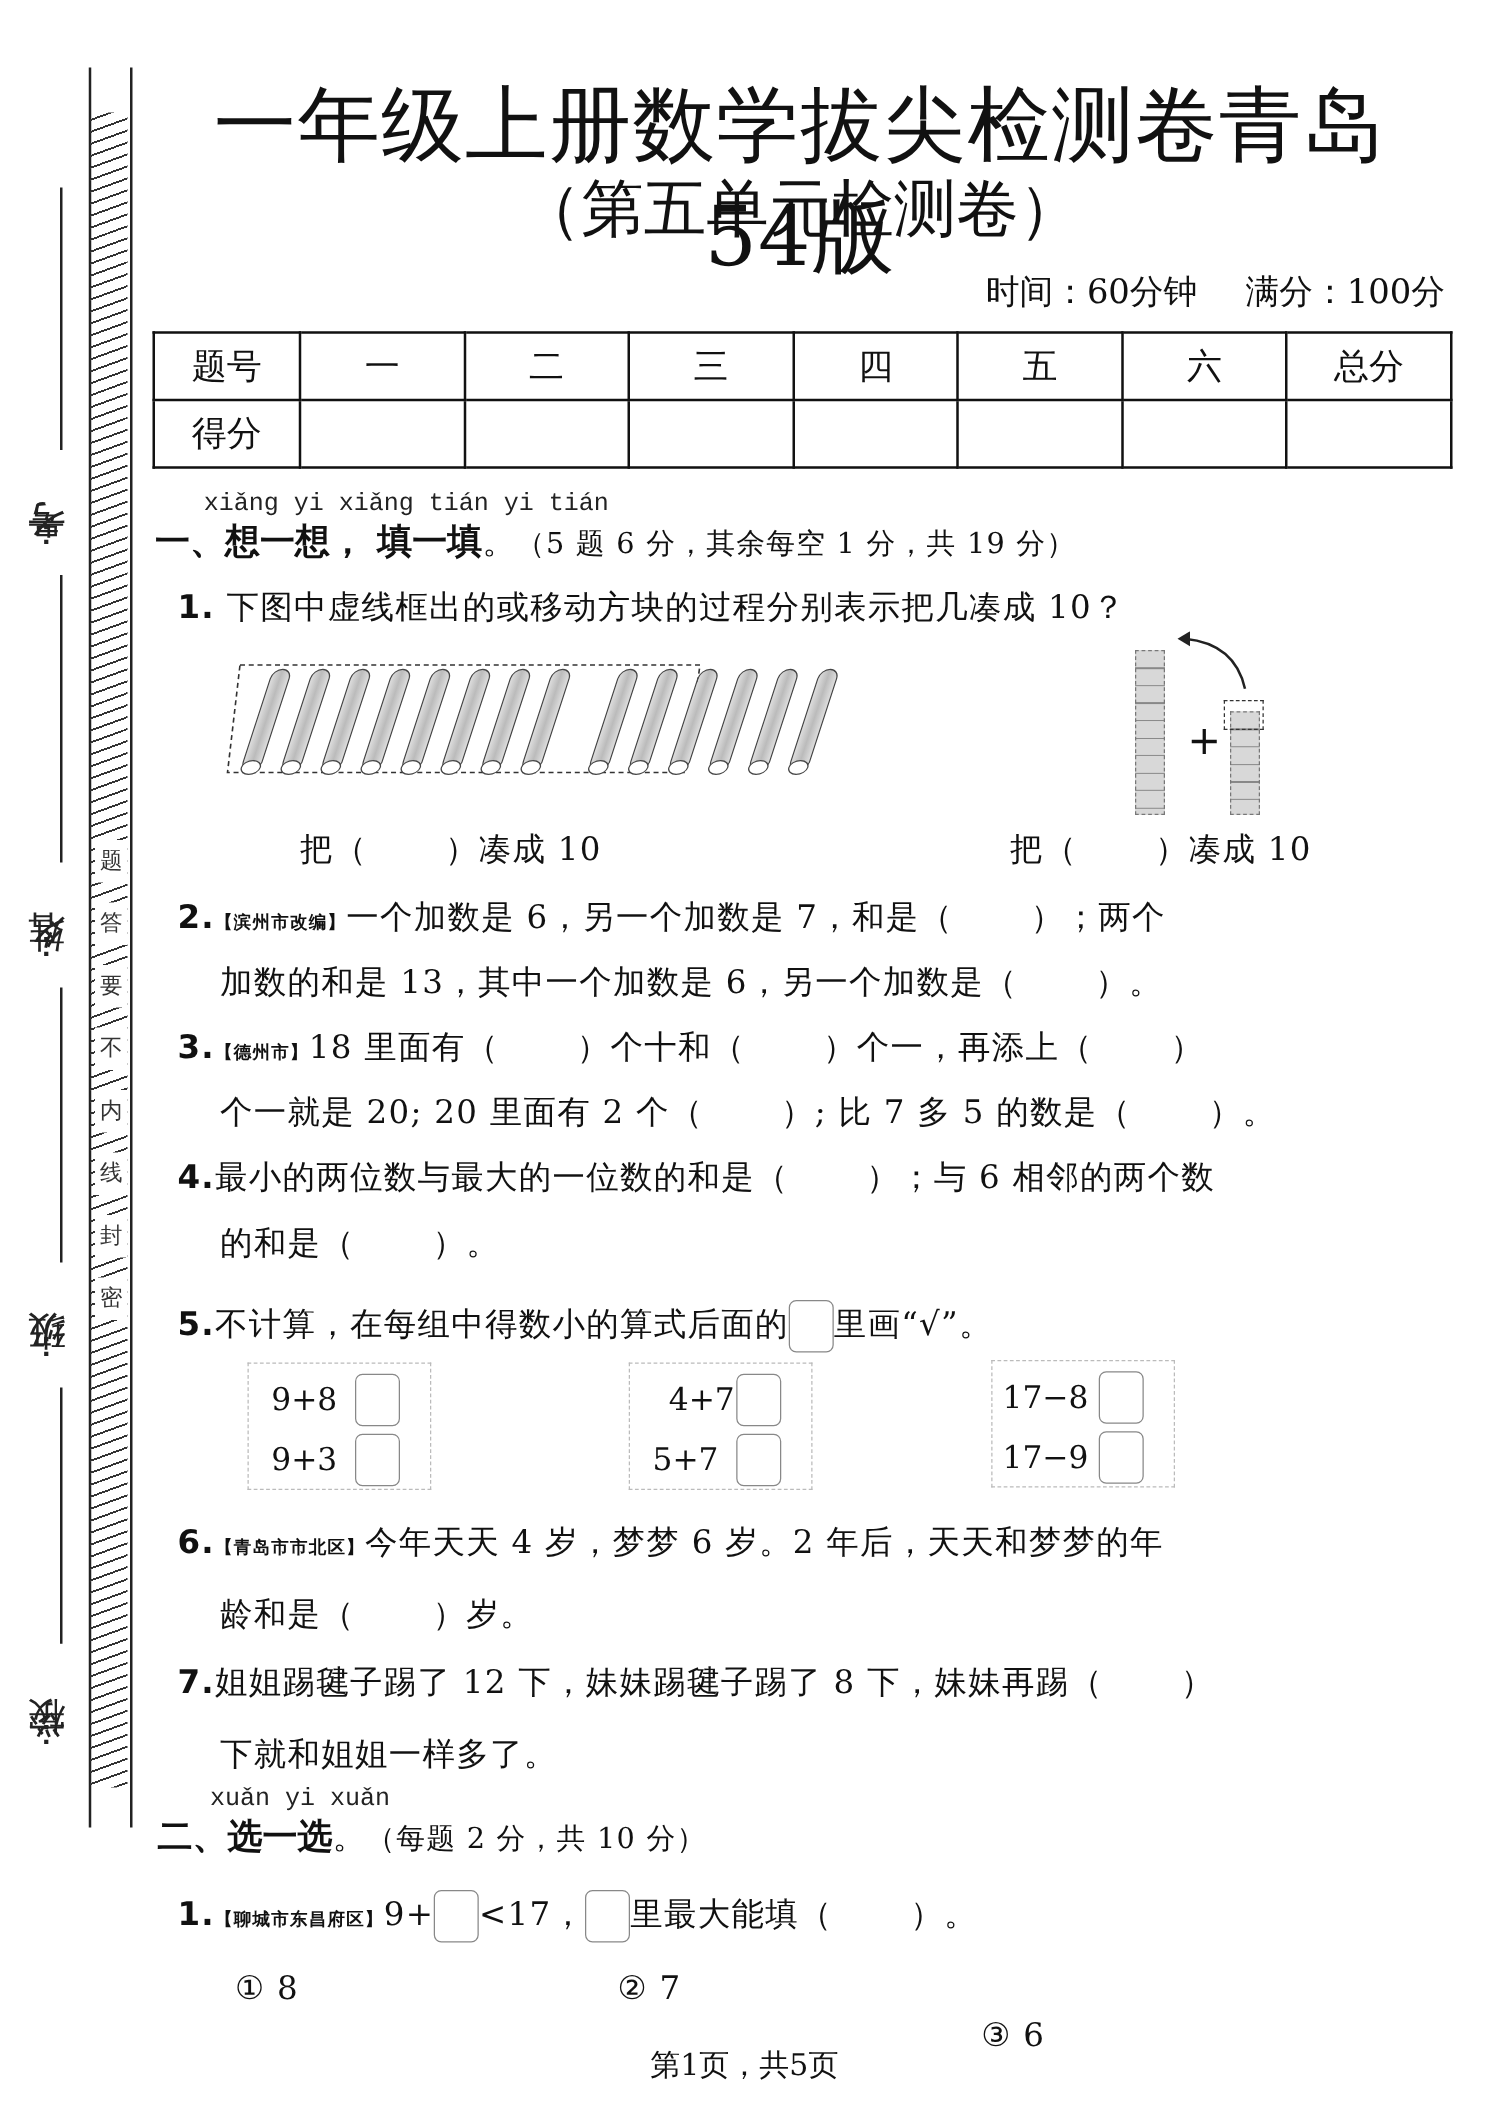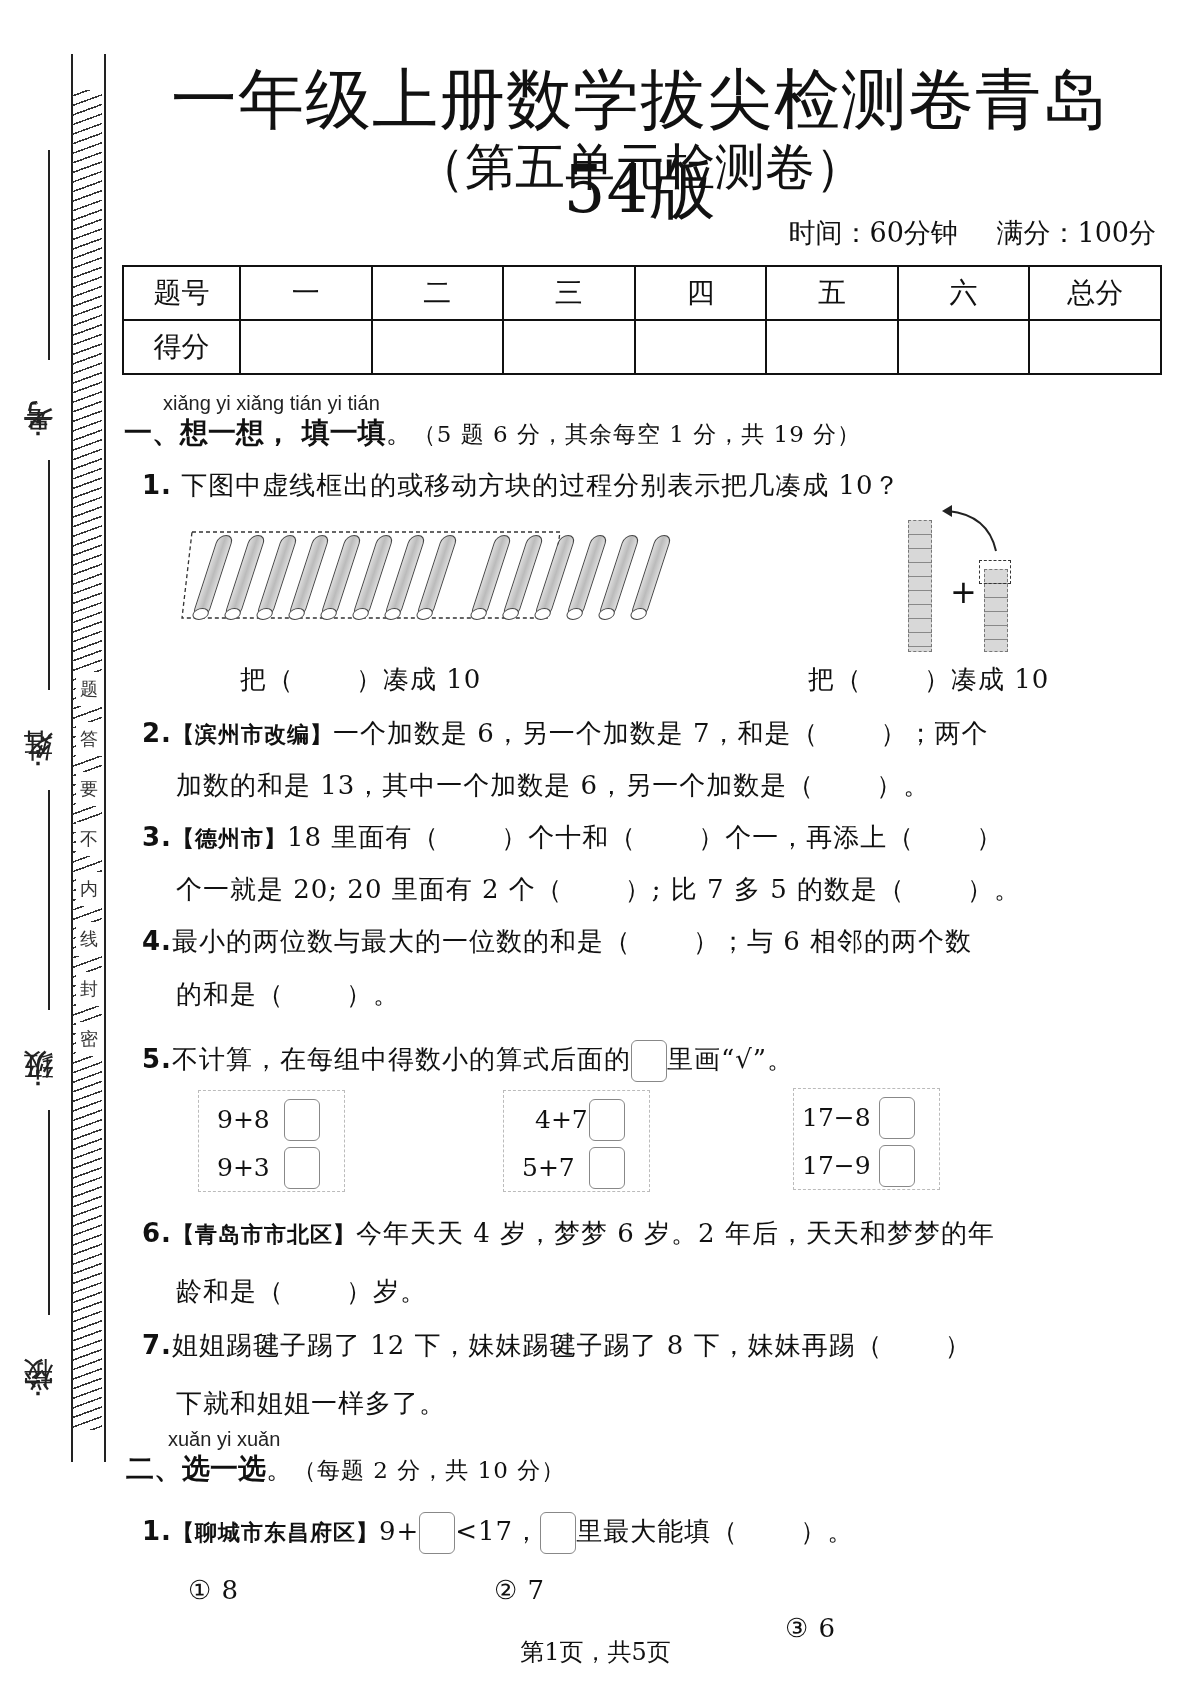--- a/index.html
+++ b/index.html
@@ -31,7 +31,7 @@
   table.score td { border:2.5px solid #111; height:50px; text-align:center; width:130px; }
   table.score td:first-child { width:115px; }
 
-  .pinyin { position:absolute; font-family:Liberation Sans, sans-serif; font-size:20px; color:#222; }
+  .pinyin { position:absolute; font-family:Liberation Mono, monospace; font-size:20px; color:#222; }
   .sec-head { position:absolute; font-size:27px; }
   .sec-head b { font-family:"DejaVu Sans","Liberation Sans",sans-serif; font-weight:bold; font-size:28px; }
   .sec-head .note { font-size:23px; letter-spacing:1px; }

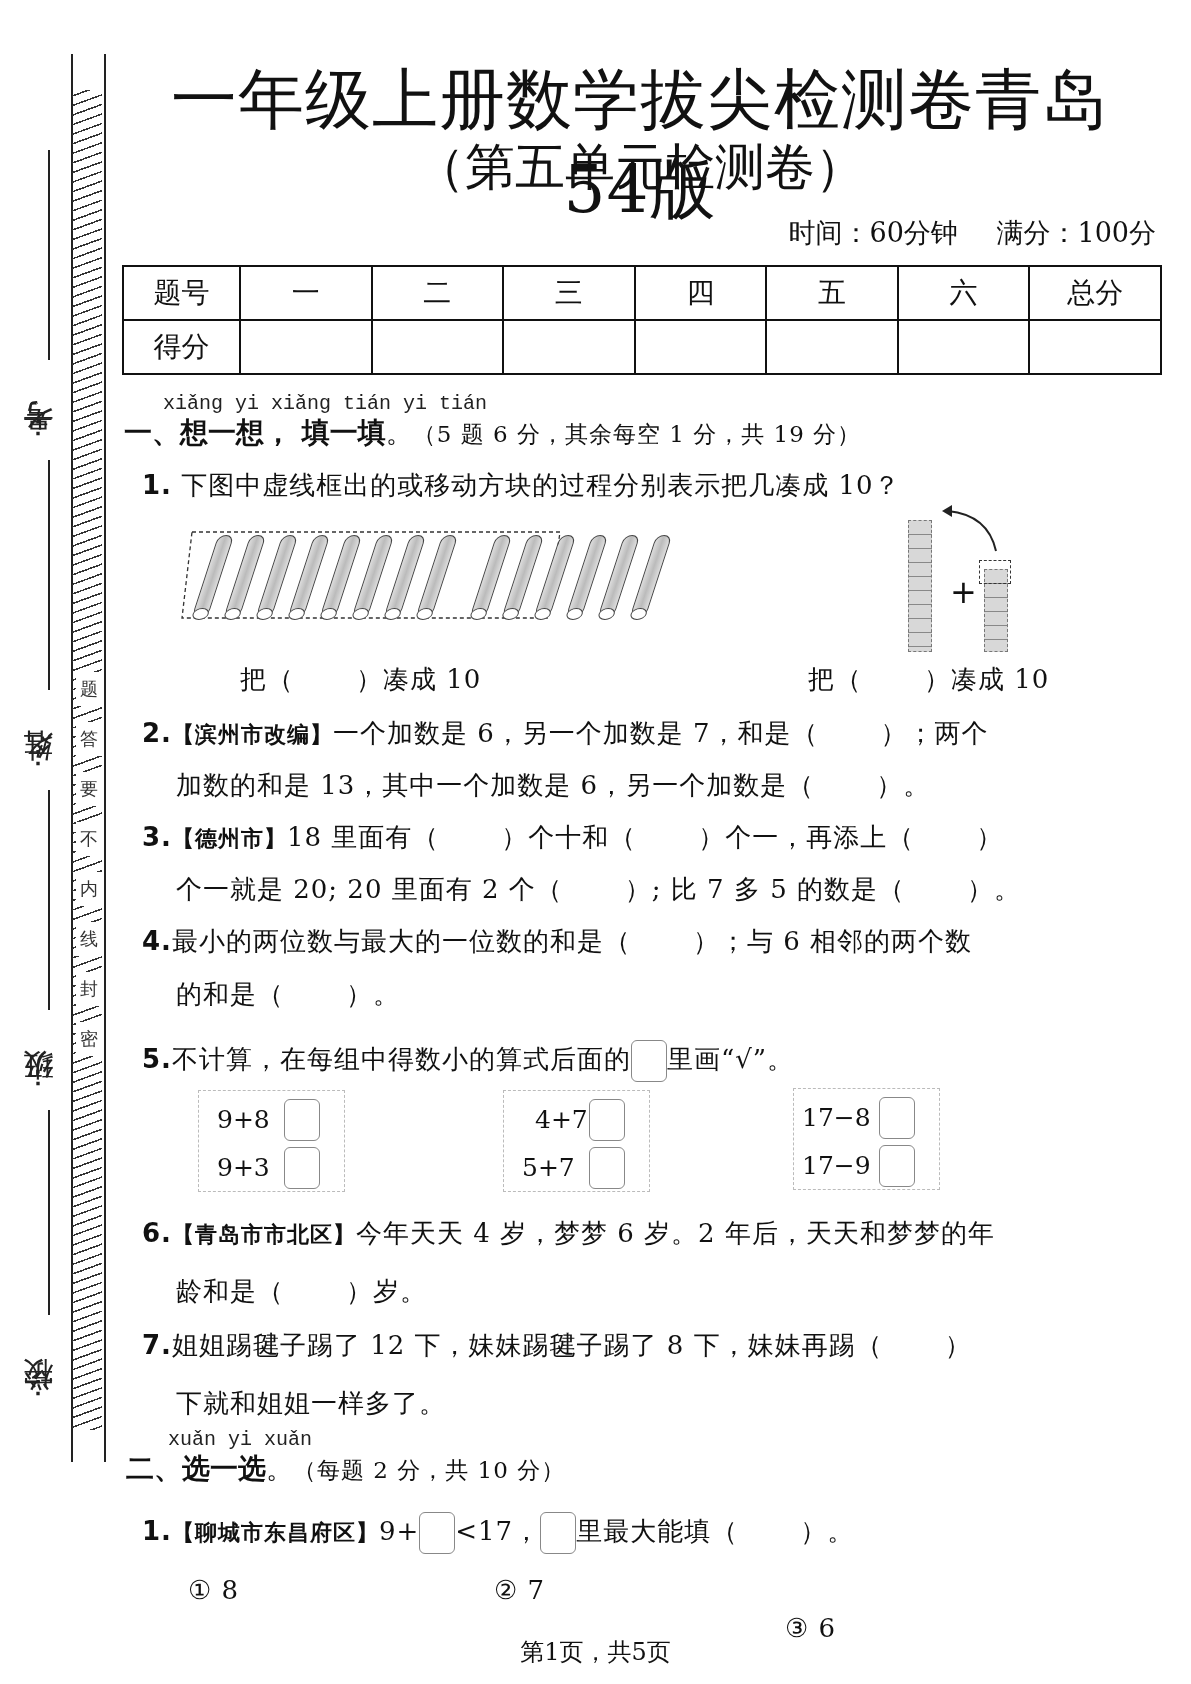--- a/index.html
+++ b/index.html
@@ -38,7 +38,7 @@
 
   .q { position:absolute; font-size:26px; letter-spacing:1px; white-space:nowrap; }
   .qn { font-family:"DejaVu Sans","Liberation Sans",sans-serif; font-weight:bold; font-size:26px; }
-  .src { font-family:"DejaVu Sans","Liberation Sans",sans-serif; font-weight:bold; font-size:22px; }
+  .src { font-family:"DejaVu Sans","Liberation Sans",sans-serif; font-weight:bold; font-size:14px; }
   .blank { display:inline-block; width:62px; }
 
   .sq { display:inline-block; width:34px; height:40px; border:1.5px solid #888; border-radius:6px;

